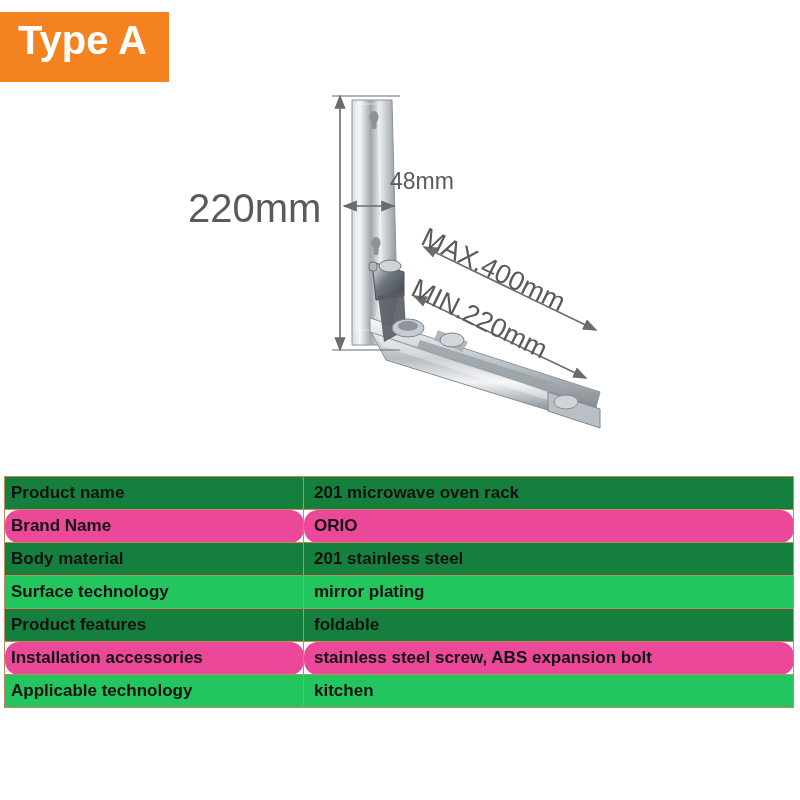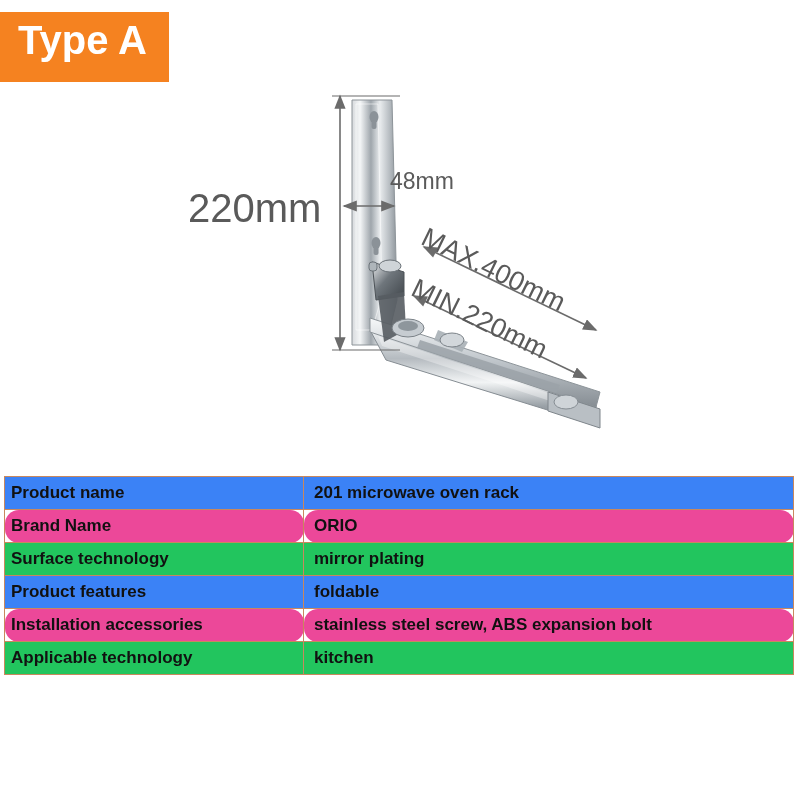--- a/index.html
+++ b/index.html
@@ -98,7 +98,7 @@
   .spec-table td.val {
     padding-left: 10px;
   }
-  .row-white td { background: #3b82f6; }
+  .row-white td { background: #15803d; }
   .row-tint td { background: #ec4899; border-radius: 14px; }
   .row-tint-light td { background: #22c55e; }
 </style>

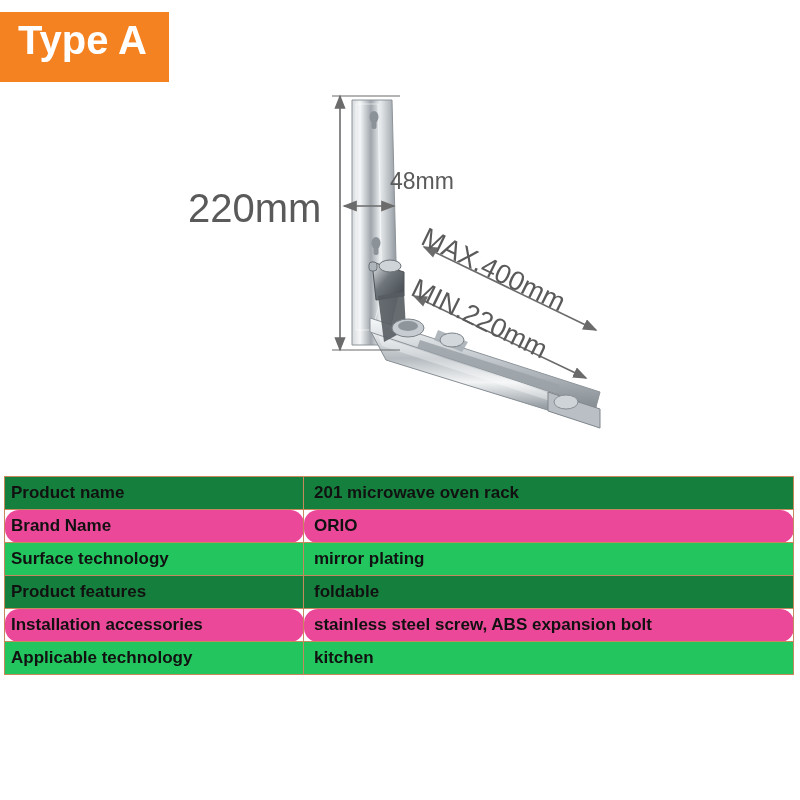--- a/index.html
+++ b/index.html
@@ -198,6 +198,10 @@
       <td class="key">Brand Name</td>
       <td class="val">ORIO</td>
     </tr>
+    <tr class="row-white">
+      <td class="key">Body material</td>
+      <td class="val">201 stainless steel</td>
+    </tr>
     <tr class="row-tint-light">
       <td class="key">Surface technology</td>
       <td class="val">mirror plating</td>

